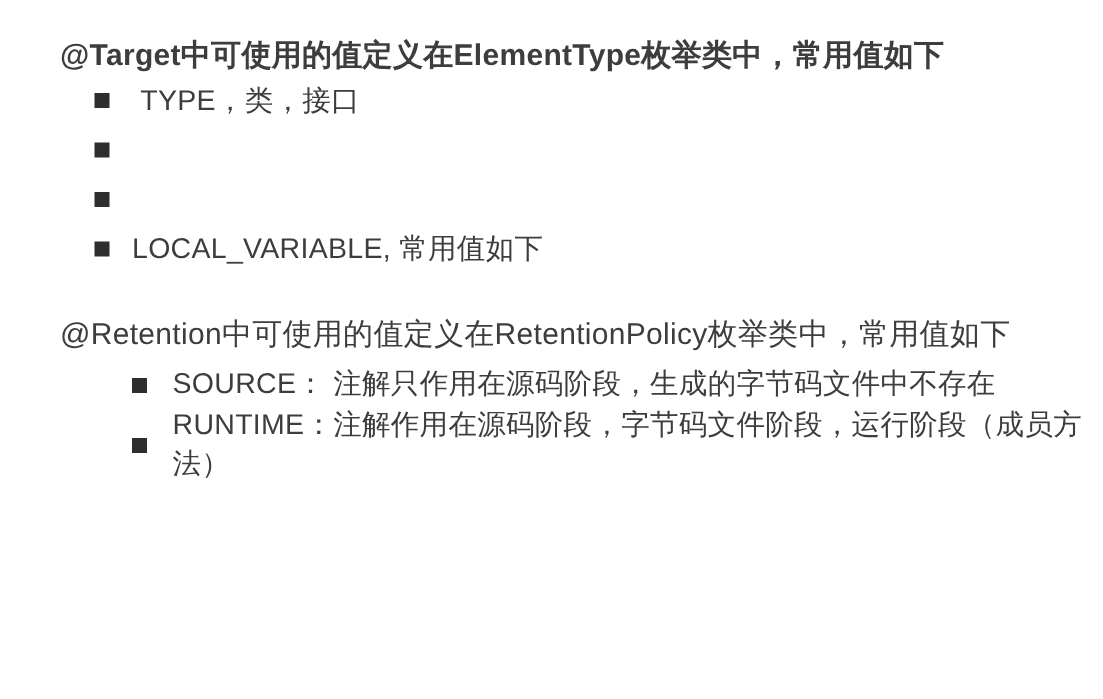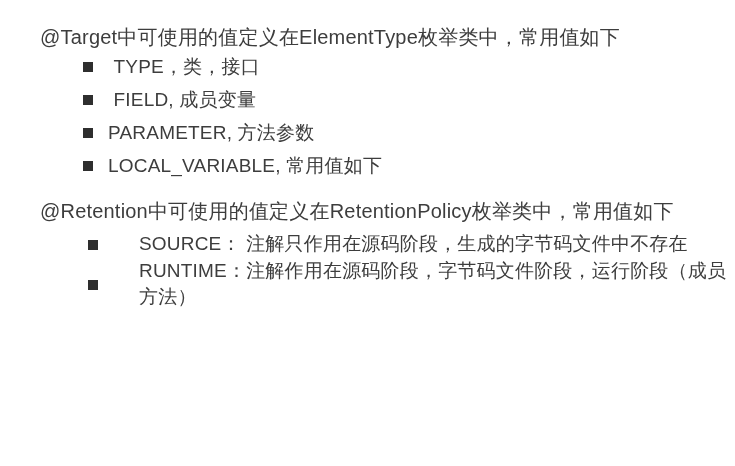--- a/index.html
+++ b/index.html
@@ -22,7 +22,7 @@
     letter-spacing: 0.2px;
     white-space: pre-wrap;
   }
-  .heading-1 { padding-top: 24px; }
+  .heading-1 { padding-top: 24px; font-weight: bold; }
   .heading-2 { margin-top: 16px; }
   ul.list { list-style: none; margin: 0; padding: 0; }
   .list li {

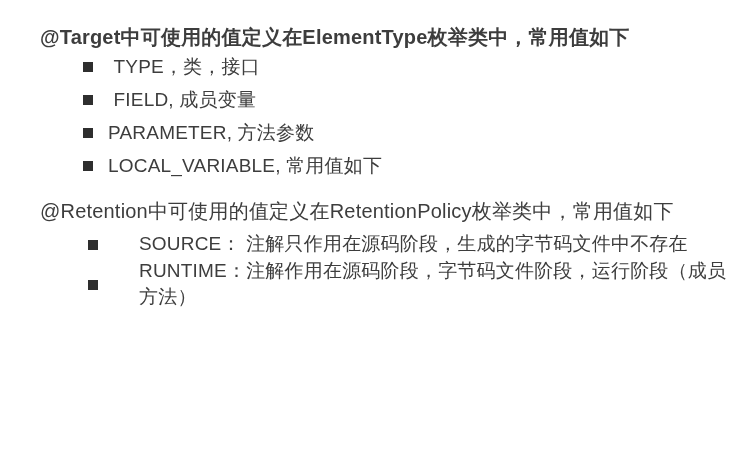--- a/index.html
+++ b/index.html
@@ -33,7 +33,7 @@
     letter-spacing: 0.2px;
   }
   .list-1 { margin-top: 14px; }
-  .list-1 li { height: 33px; padding-left: 83px; }
+  .list-1 li { height: 33px; padding-left: 63px; }
   .list-2 { margin-top: 12px; }
   .list-2 li { height: 40px; padding-left: 88px; gap: 24px; }
   .bullet {

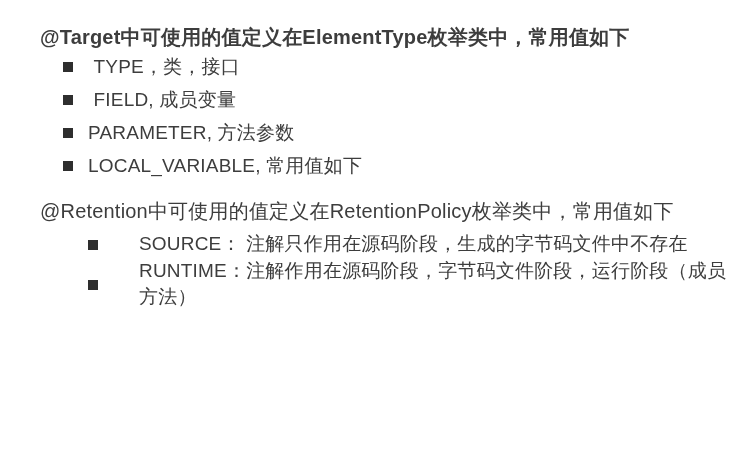--- a/index.html
+++ b/index.html
@@ -62,7 +62,6 @@
     </li>
     <li>
       <span class="bullet"></span>
-      <span class="item-text"> FIELD, 成员变量</span>
     </li>
     <li>
       <span class="bullet"></span>

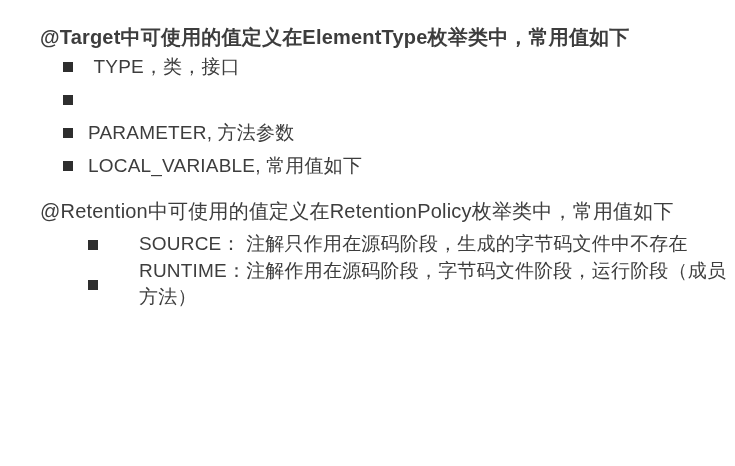--- a/index.html
+++ b/index.html
@@ -65,7 +65,6 @@
     </li>
     <li>
       <span class="bullet"></span>
-      <span class="item-text">PARAMETER, 方法参数</span>
     </li>
     <li>
       <span class="bullet"></span>

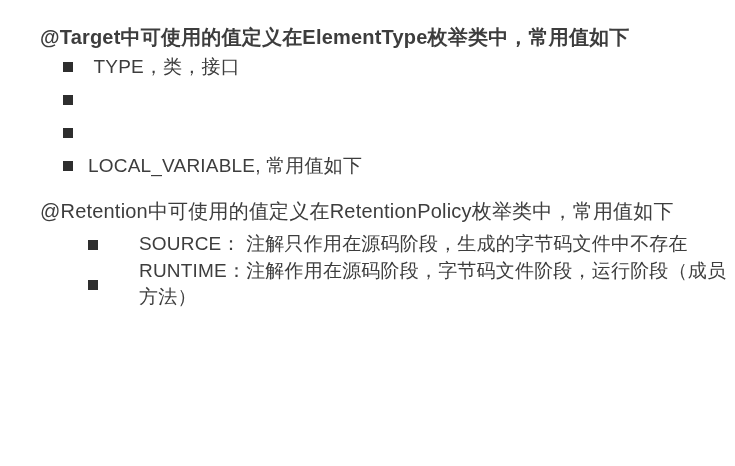--- a/index.html
+++ b/index.html
@@ -23,7 +23,7 @@
     white-space: pre-wrap;
   }
   .heading-1 { padding-top: 24px; font-weight: bold; }
-  .heading-2 { margin-top: 16px; }
+  .heading-2 { margin-top: 28px; }
   ul.list { list-style: none; margin: 0; padding: 0; }
   .list li {
     display: flex;

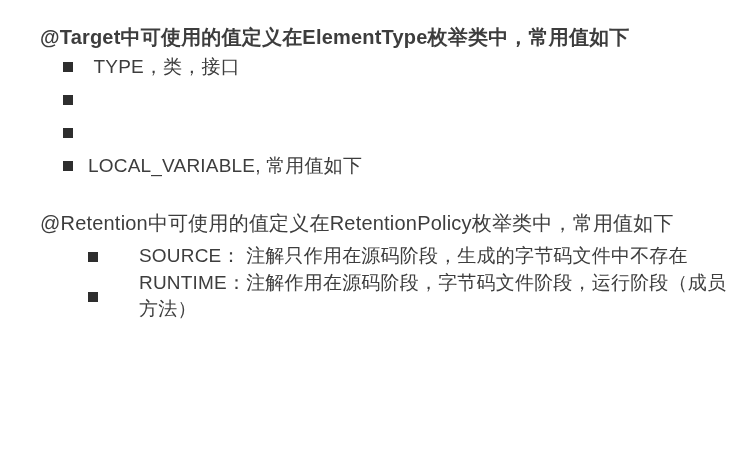--- a/index.html
+++ b/index.html
@@ -35,7 +35,7 @@
   .list-1 { margin-top: 14px; }
   .list-1 li { height: 33px; padding-left: 63px; }
   .list-2 { margin-top: 12px; }
-  .list-2 li { height: 40px; padding-left: 88px; gap: 24px; }
+  .list-2 li { height: 40px; padding-left: 88px; }
   .bullet {
     display: inline-block;
     width: 10px;

